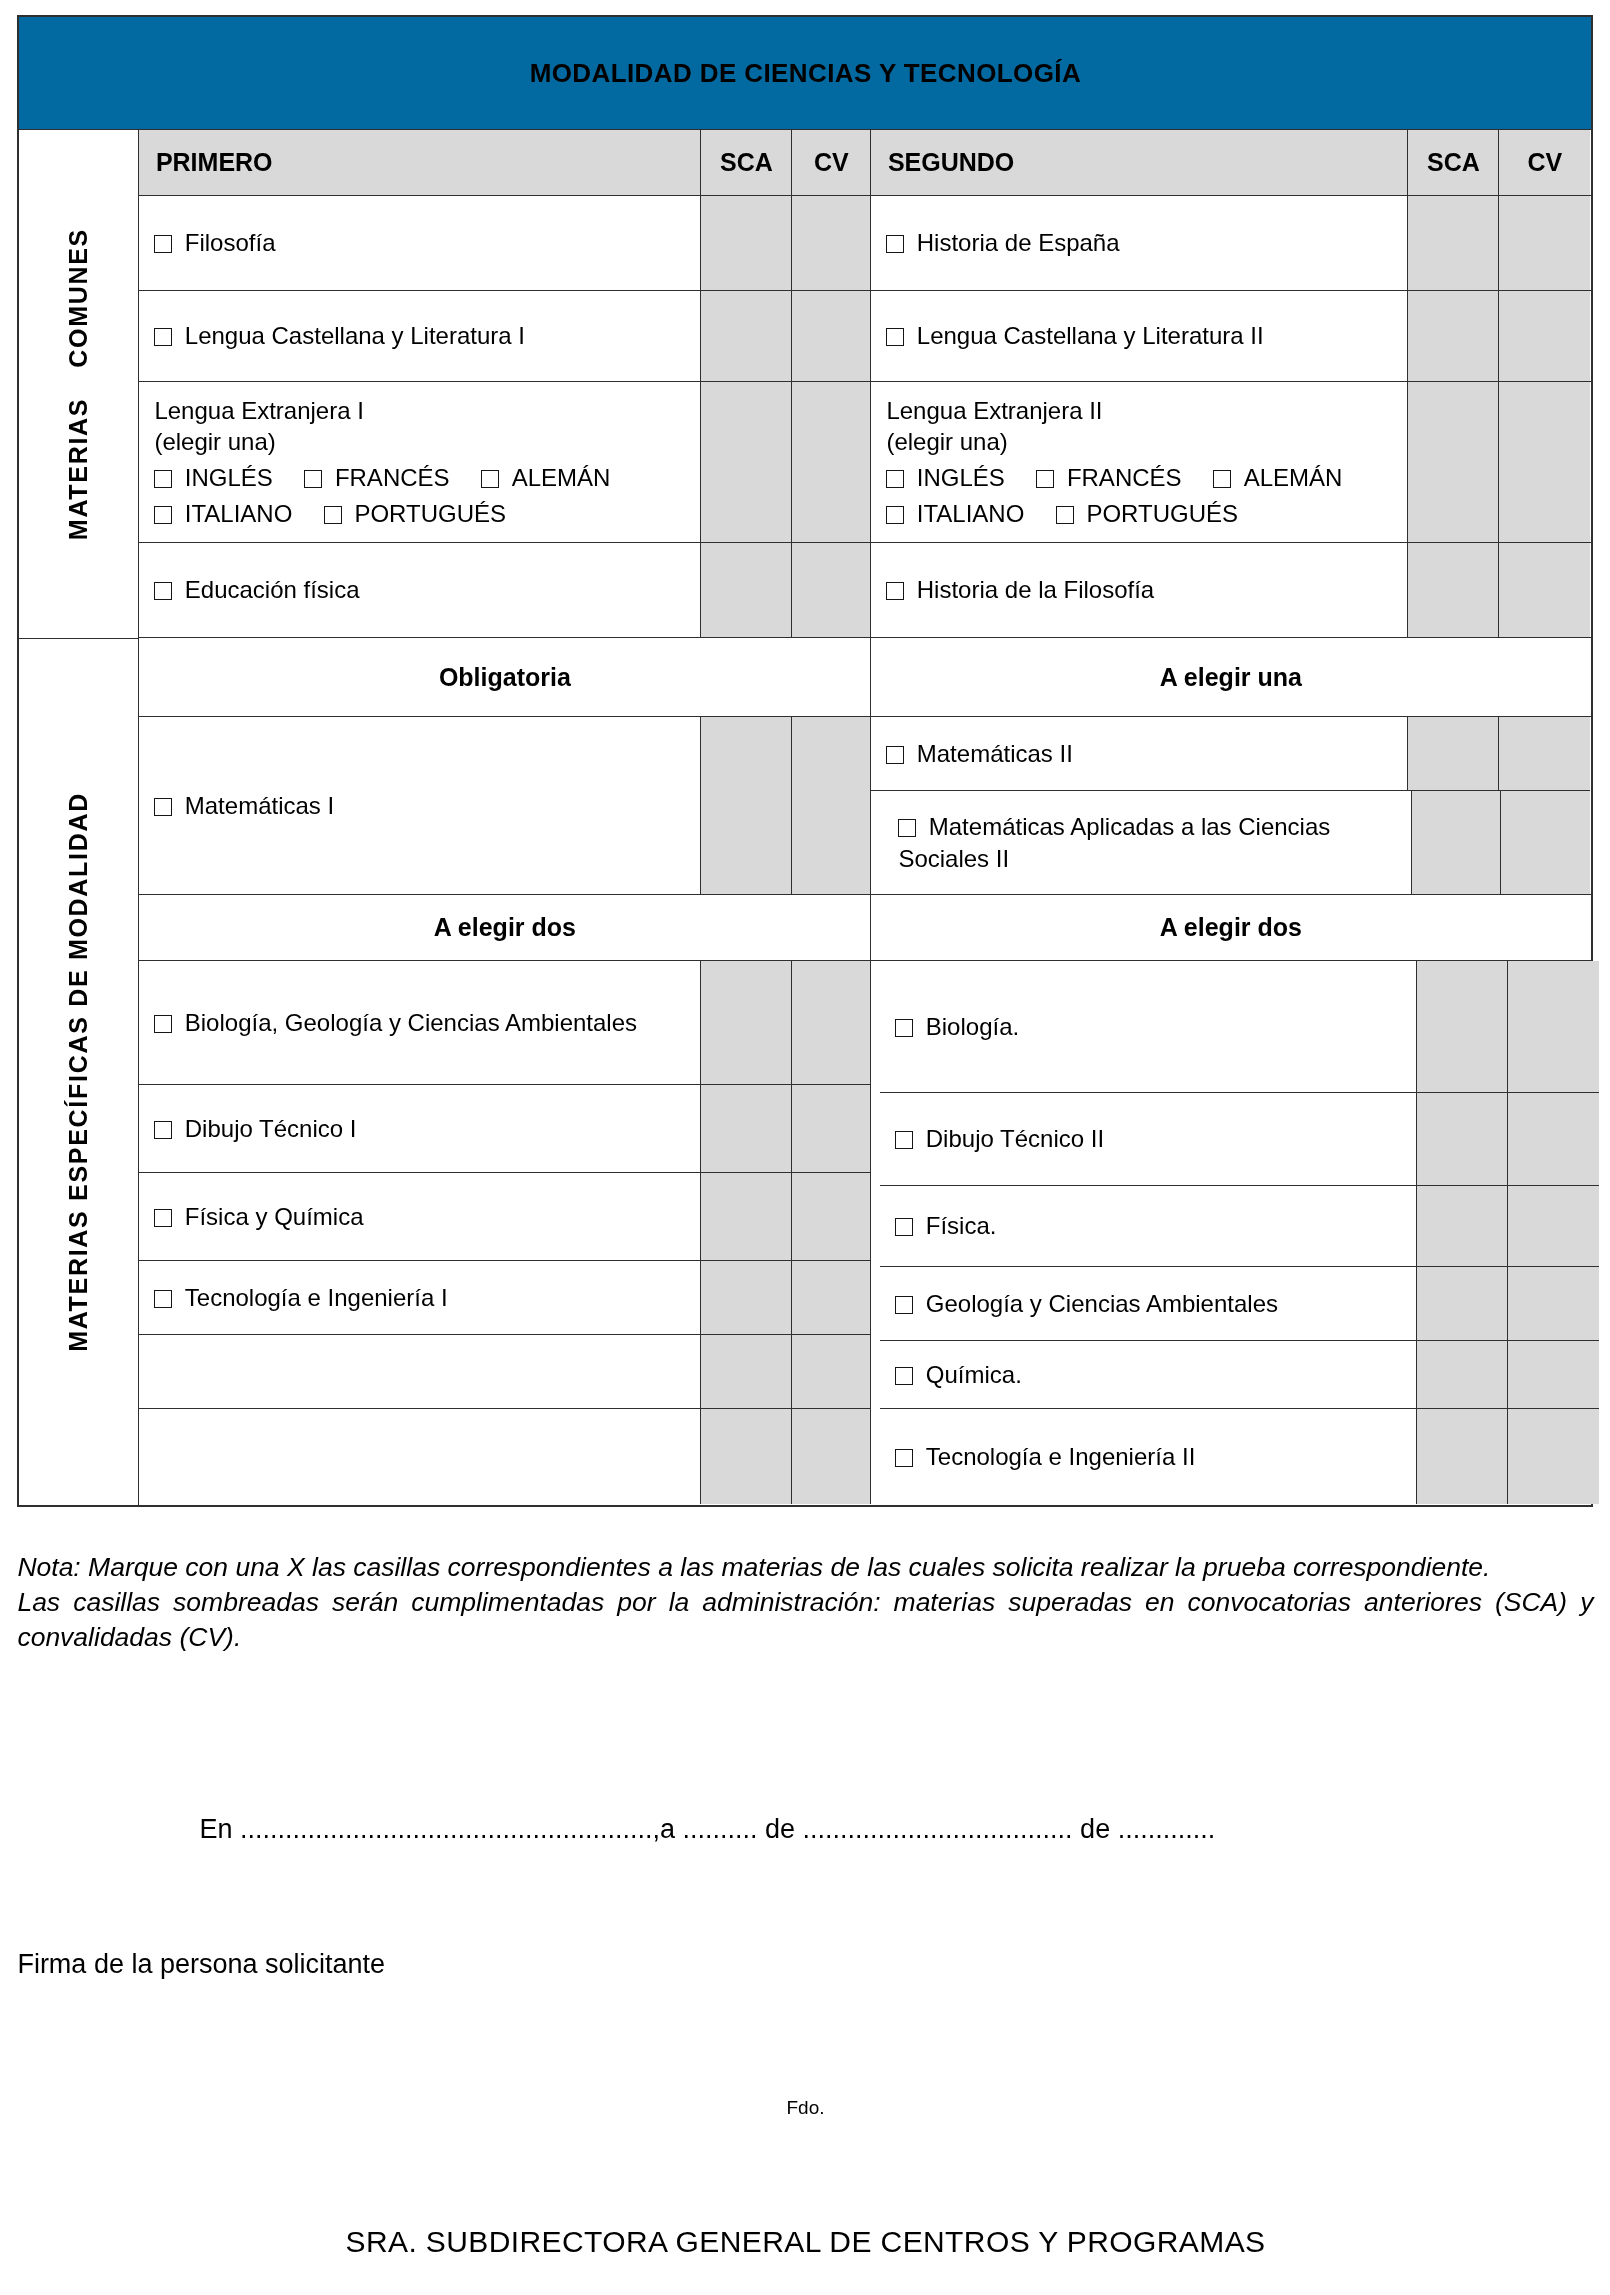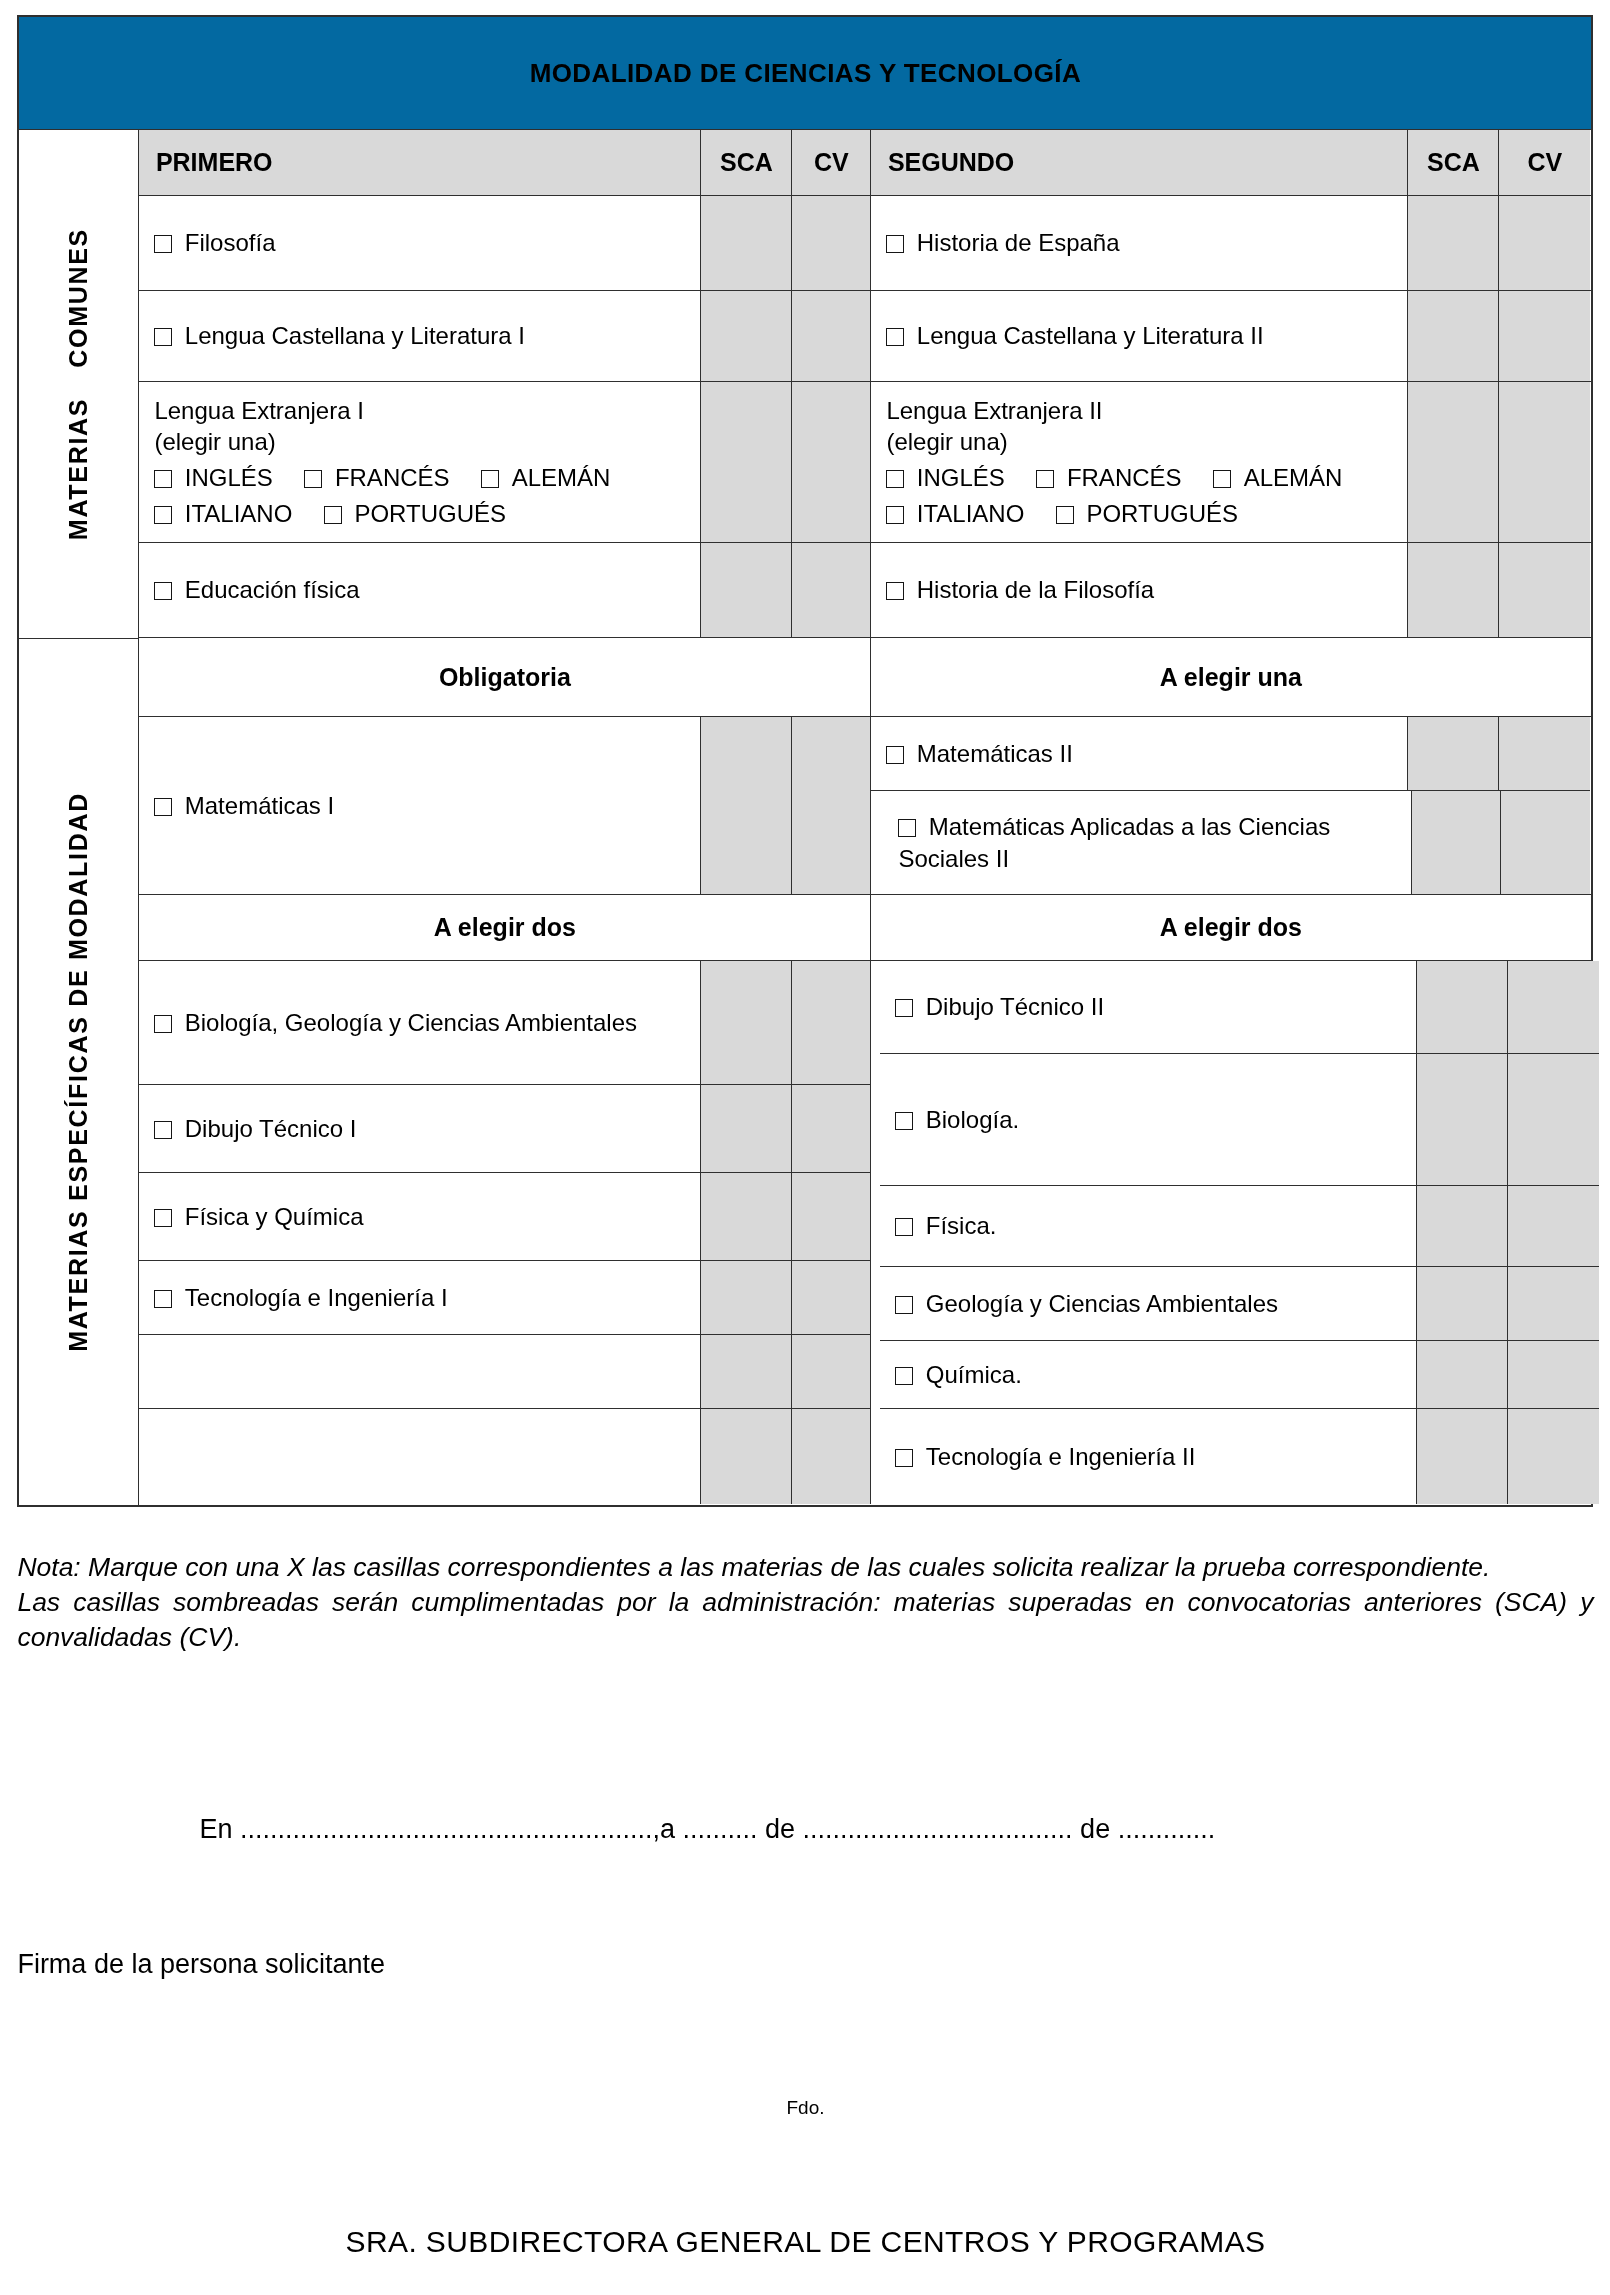--- a/index.html
+++ b/index.html
@@ -273,16 +273,16 @@
           </div>
 
           <div class="half rhalf">
+            <div class="brow h160">
+              <div class="cell cr-label subject">
+                <div class="txt"><span class="cb"></span><span>Biología.</span></div>
+              </div>
+              <div class="cell cr-sca shade"></div>
+              <div class="cell cr-cv shade"></div>
+            </div>
             <div class="brow h112">
               <div class="cell cr-label subject">
                 <div class="txt"><span class="cb"></span><span>Dibujo Técnico II</span></div>
-              </div>
-              <div class="cell cr-sca shade"></div>
-              <div class="cell cr-cv shade"></div>
-            </div>
-            <div class="brow h160">
-              <div class="cell cr-label subject">
-                <div class="txt"><span class="cb"></span><span>Biología.</span></div>
               </div>
               <div class="cell cr-sca shade"></div>
               <div class="cell cr-cv shade"></div>

